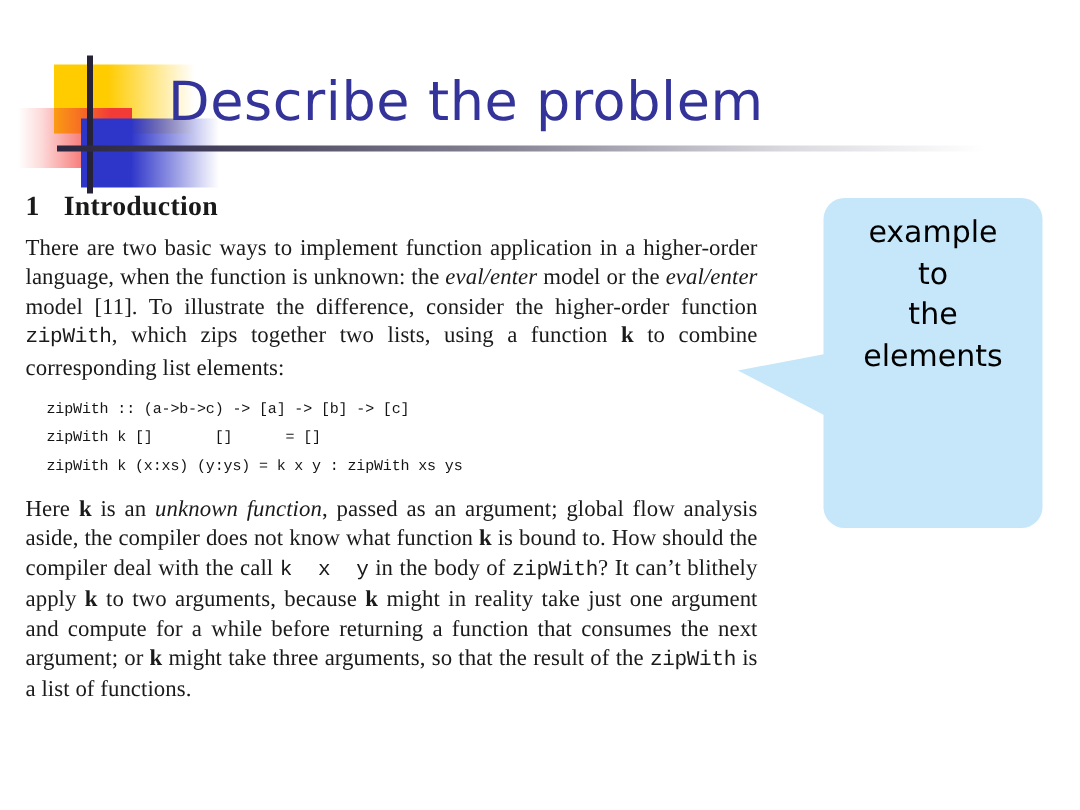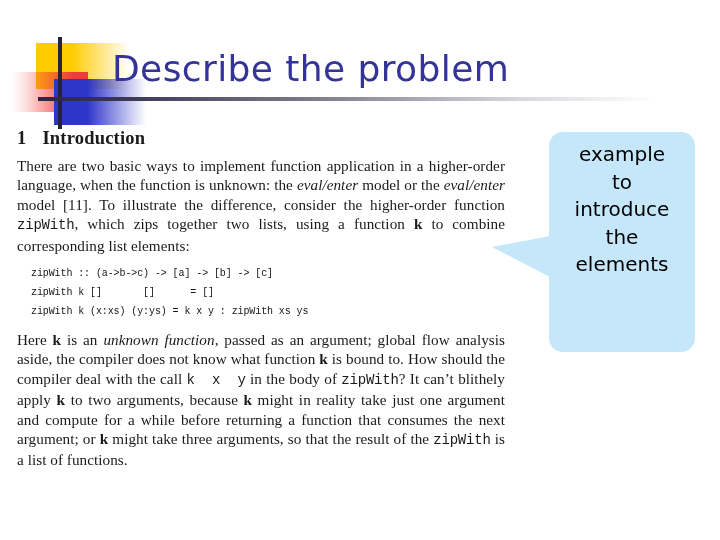--- a/index.html
+++ b/index.html
@@ -202,7 +202,6 @@
   <div id="callout-text" style="color: rgb(0, 0, 0);">
       <span>example</span>
       <span>to</span>
-      <span>introduce</span>
       <span>the</span>
       <span>elements</span>
     </div>

